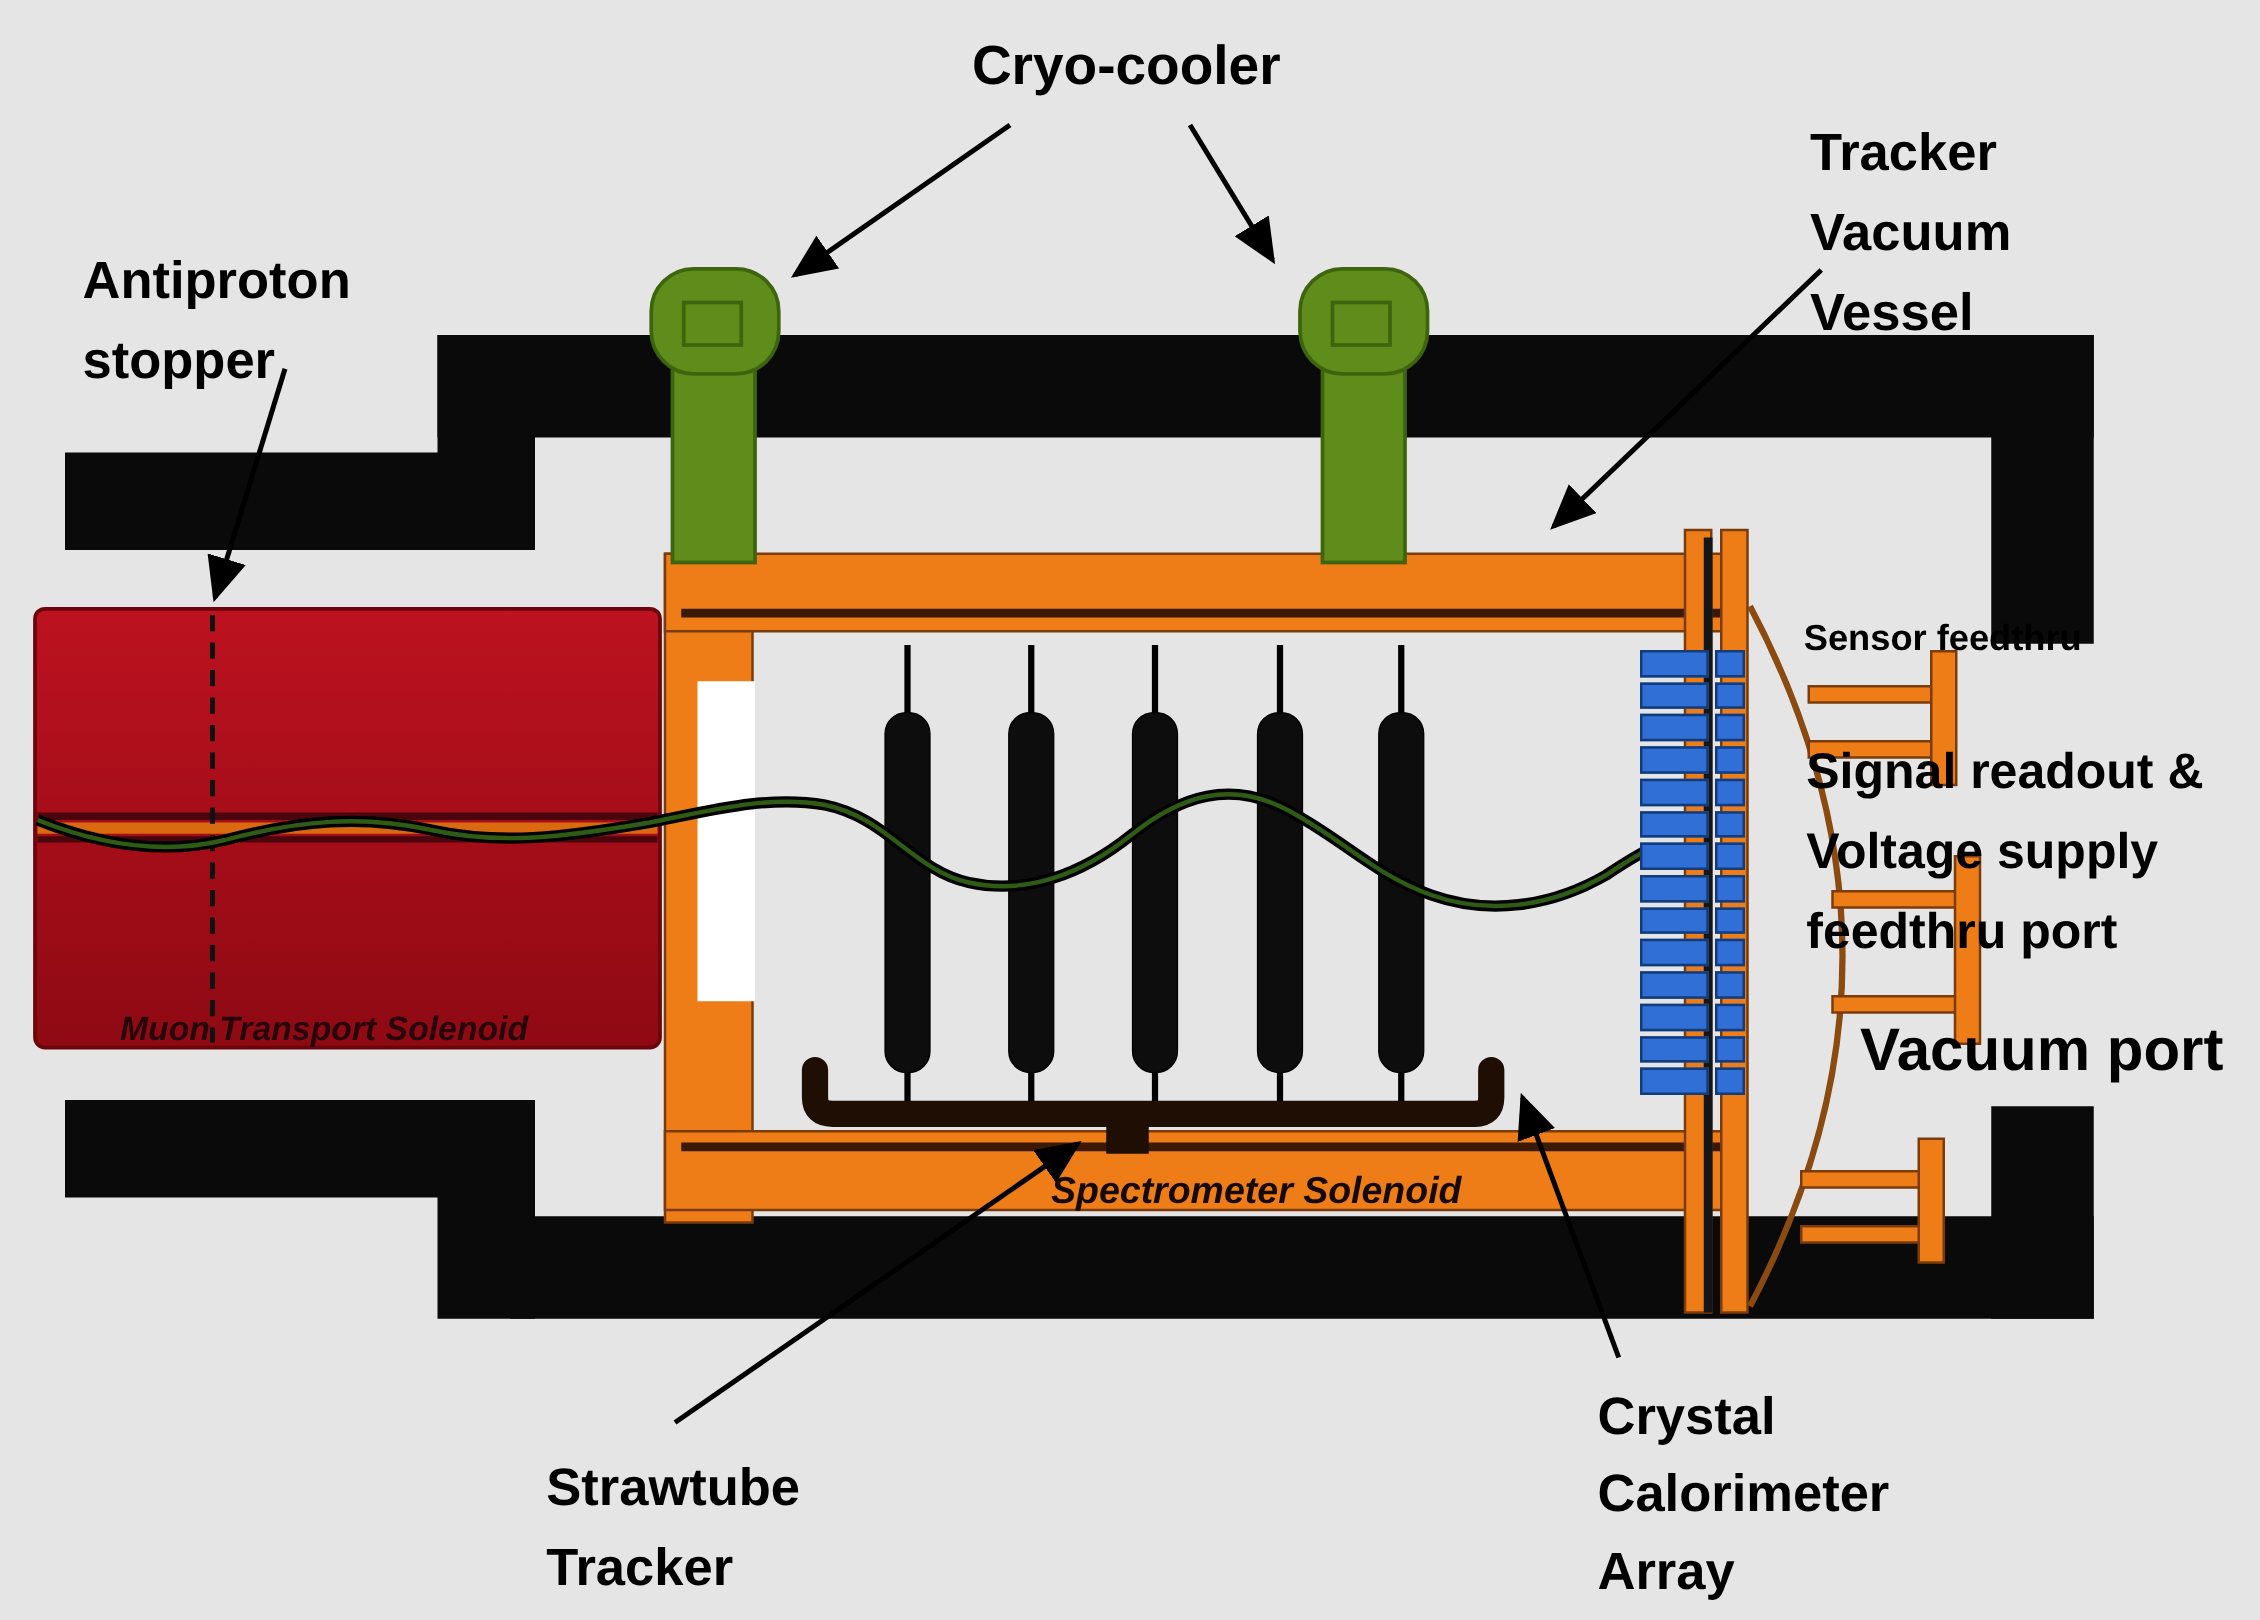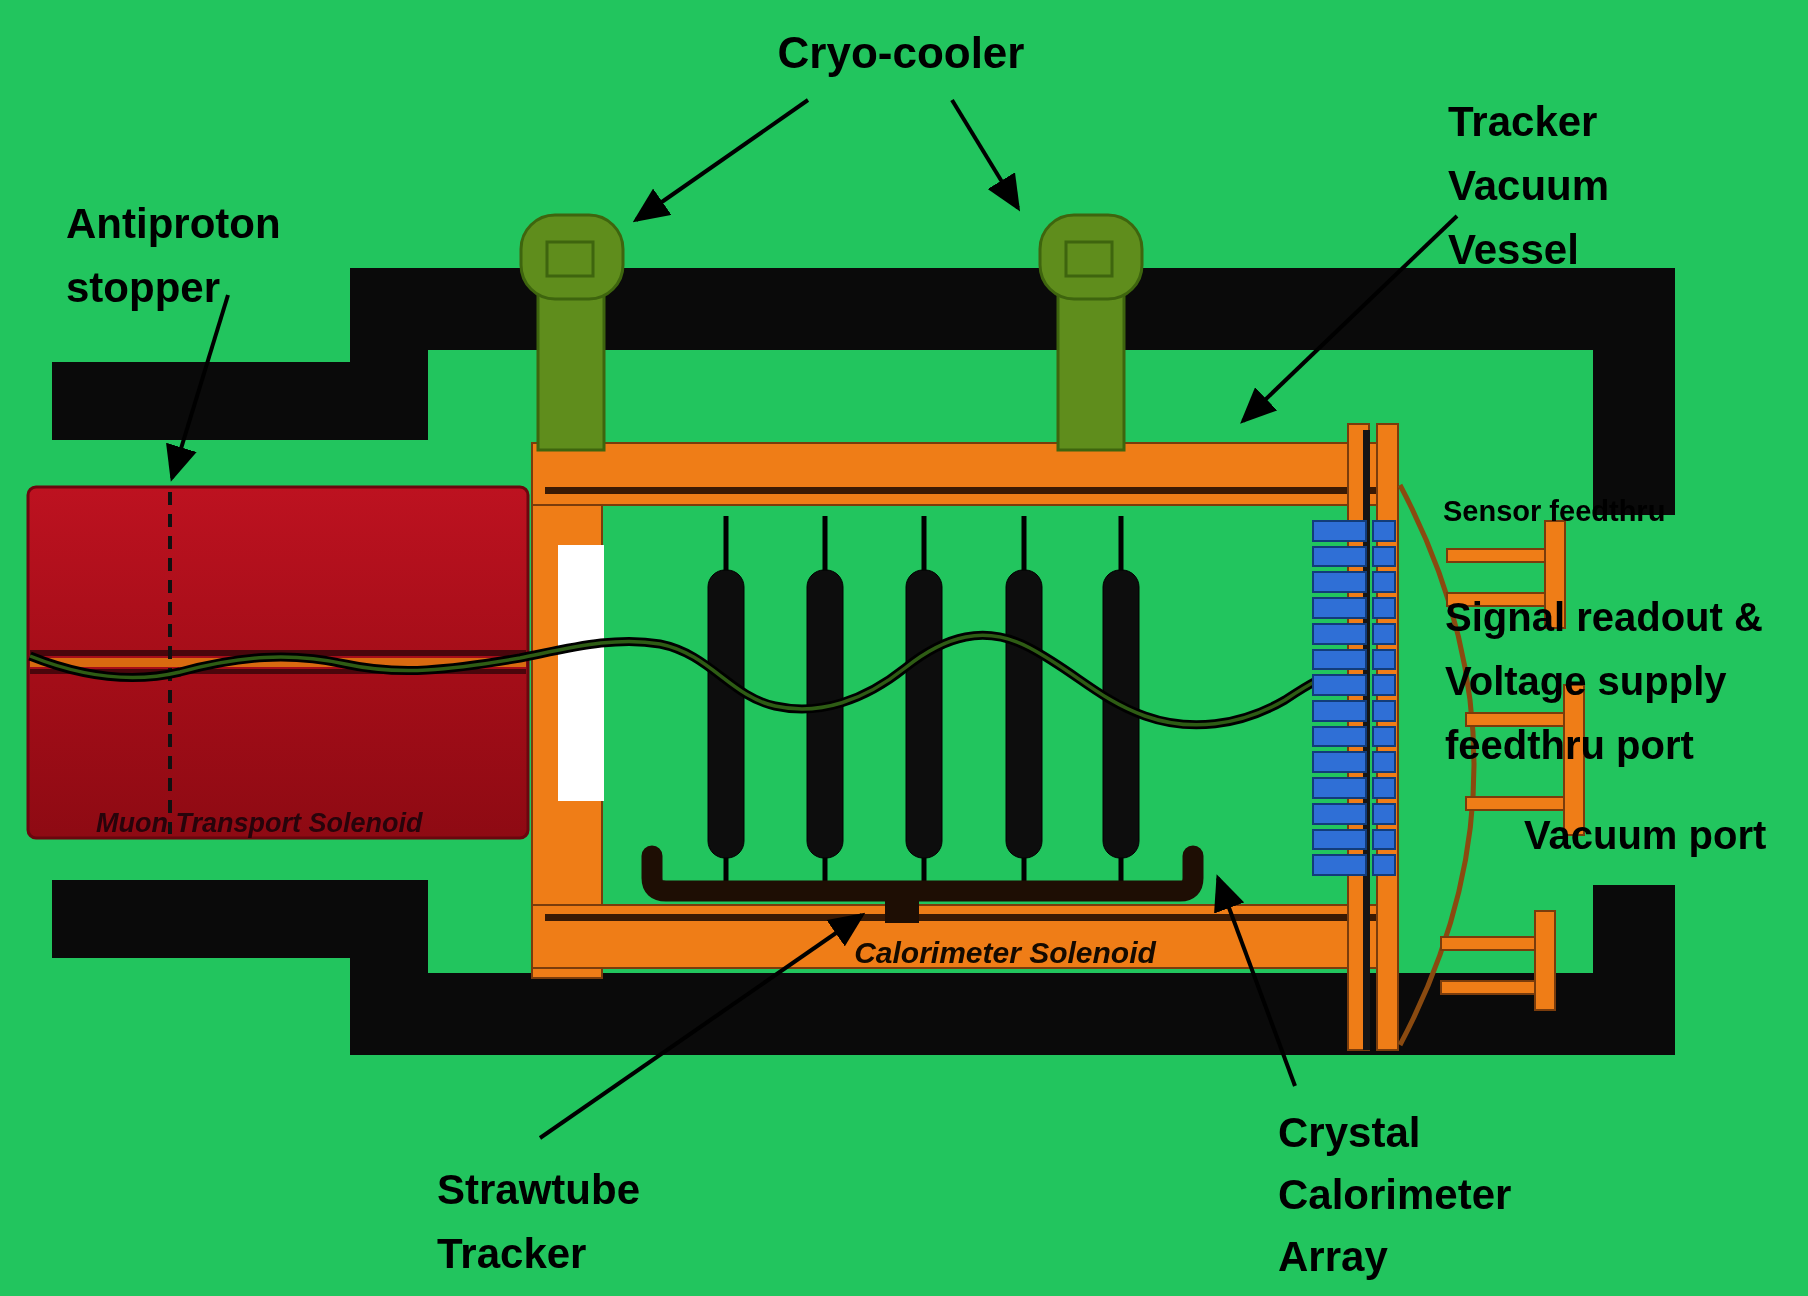--- a/index.html
+++ b/index.html
@@ -5,7 +5,7 @@
   * { margin:0; padding:0; box-sizing:border-box; }
   html,body { background:#ffffff; }
   .stage {
-    position:relative; width:1808px; height:1296px; background:#22c55e;
+    position:relative; width:1808px; height:1296px; background:#e5e5e5;
     font-family:"Liberation Sans","DejaVu Sans",sans-serif; overflow:hidden;
   }
   .stage > svg { position:absolute; left:0; top:0; }

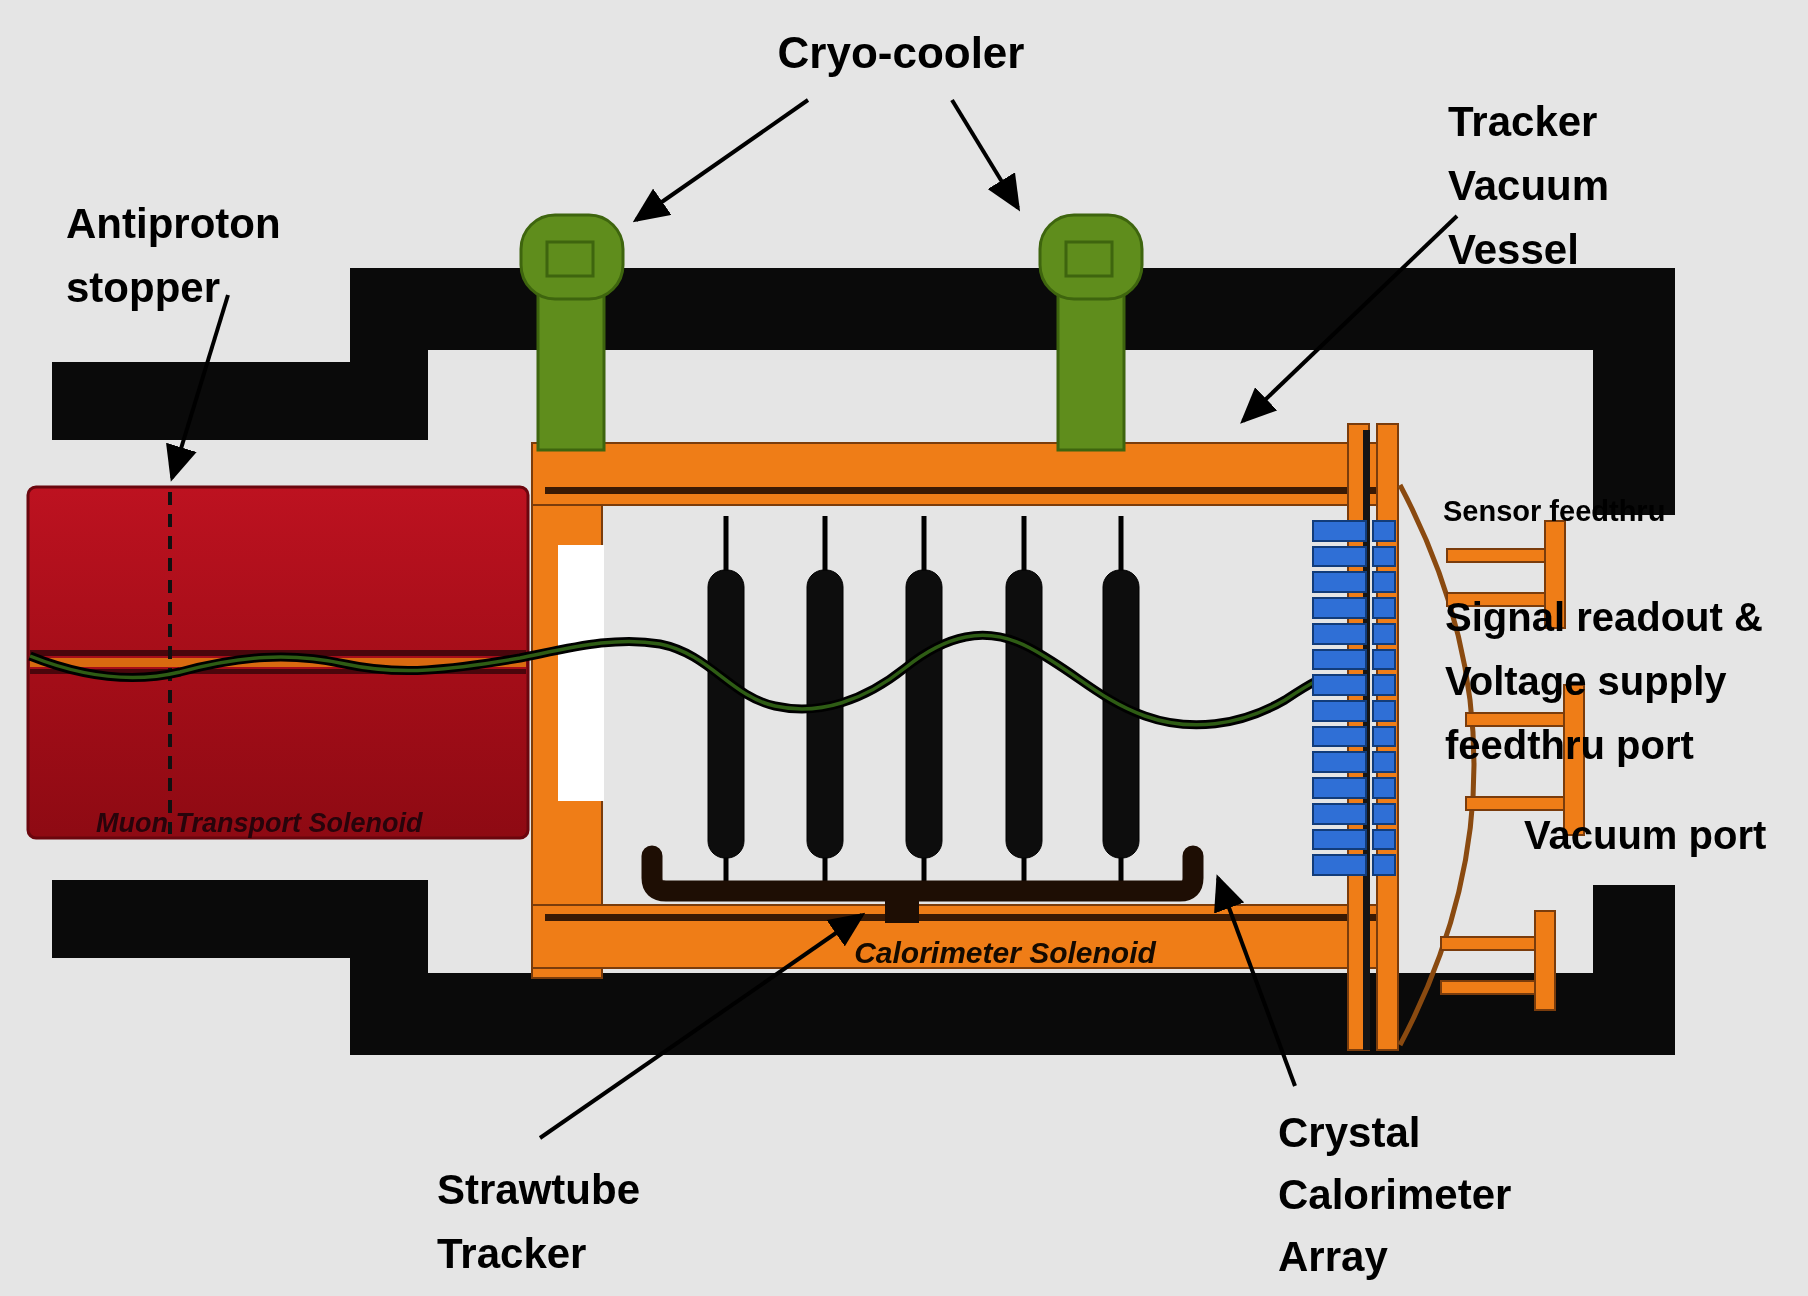--- a/index.html
+++ b/index.html
@@ -185,7 +185,7 @@
     <span>feedthru port</span>
   </div>
 
-  <div class="lbl" style="left:1524px;top:813px;font-size:40px">
+  <div class="lbl" style="left:1488px;top:813px;font-size:48px">
     <span>Vacuum port</span>
   </div>
 

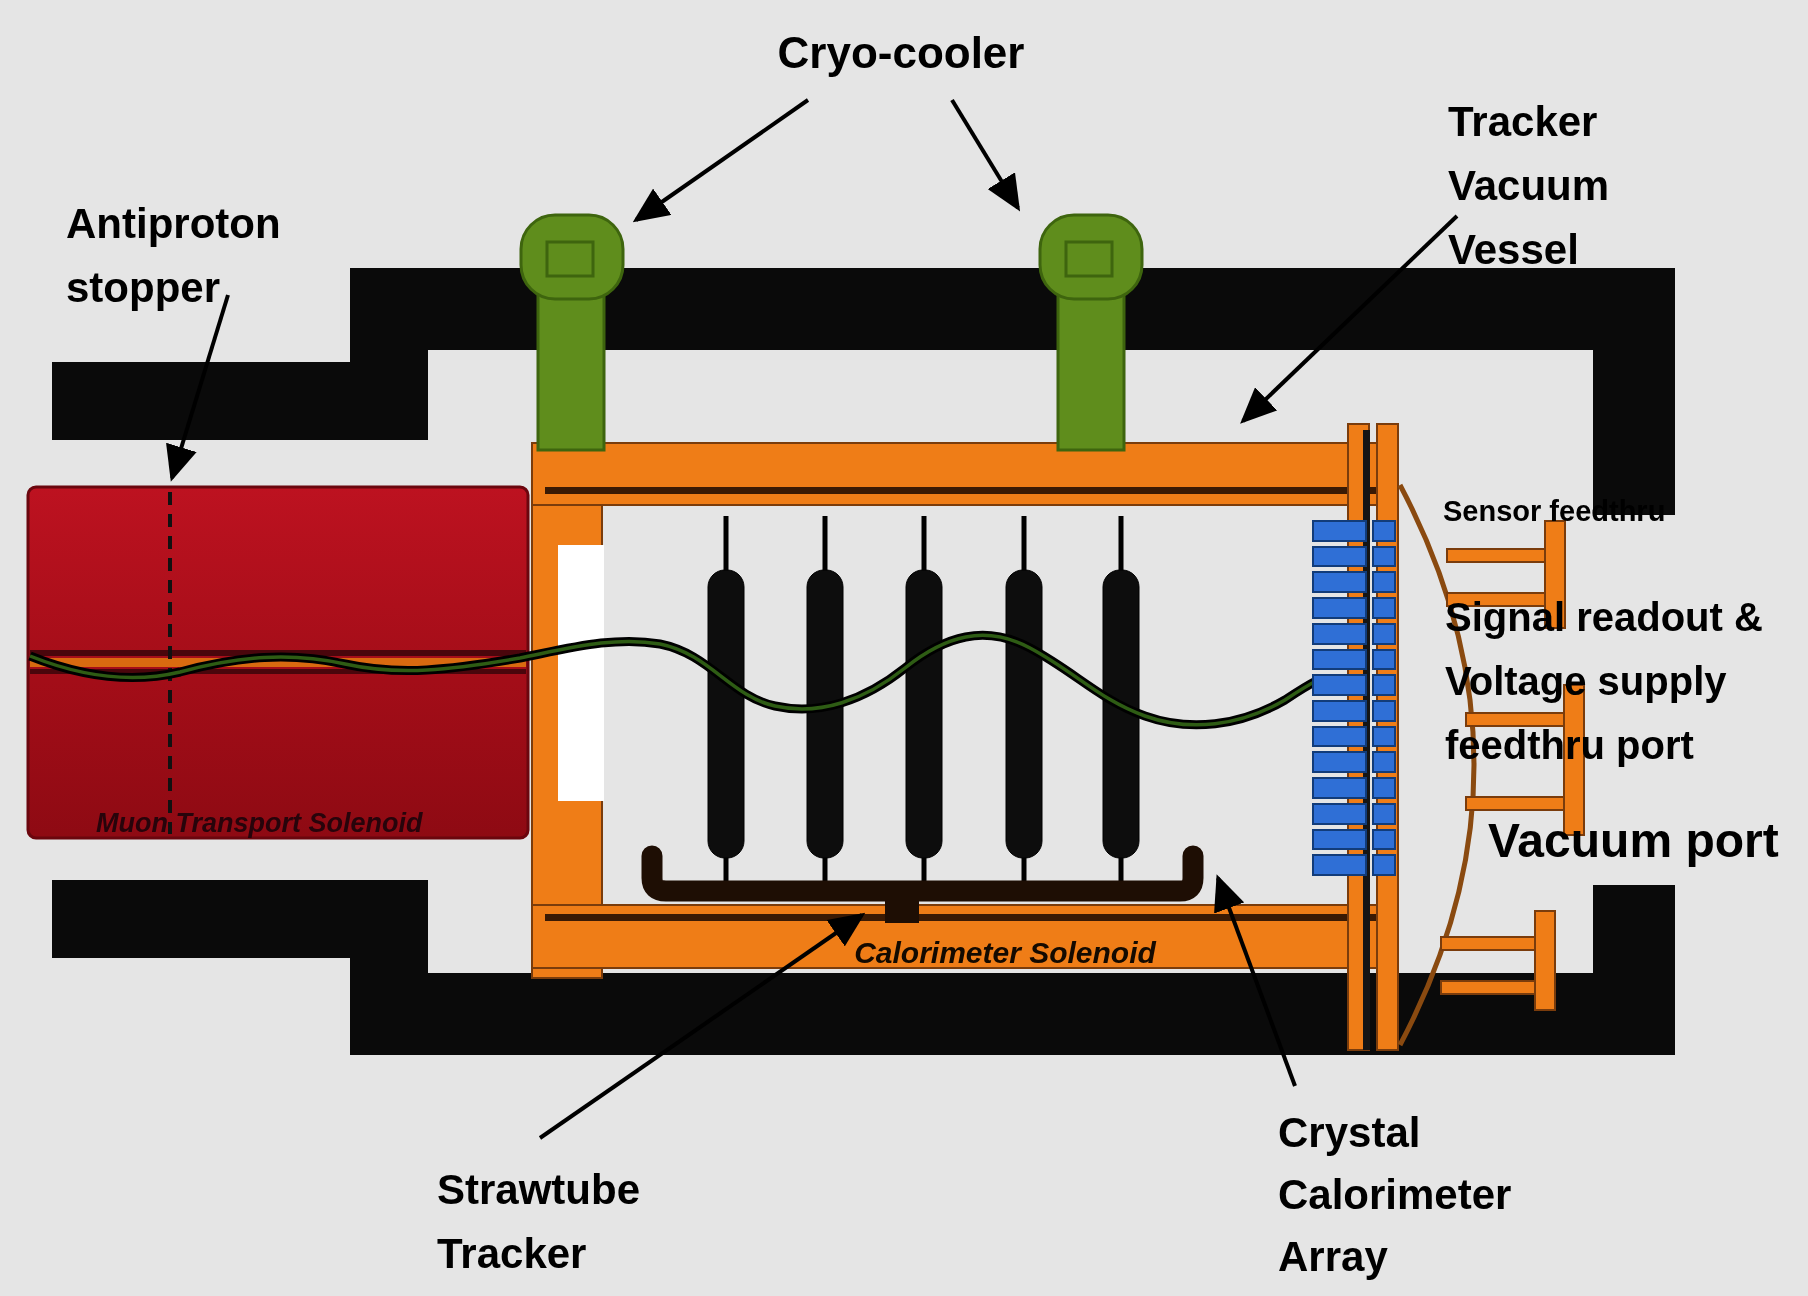--- a/index.html
+++ b/index.html
@@ -201,7 +201,7 @@
   </div>
 
   <div class="ital" id="muon-label">Muon Transport Solenoid</div>
-  <div class="ital" id="spectro-label">Calorimeter Solenoid</div>
+  <div class="ital" id="spectro-label">Spectrometer Solenoid</div>
 
 </div>
 

